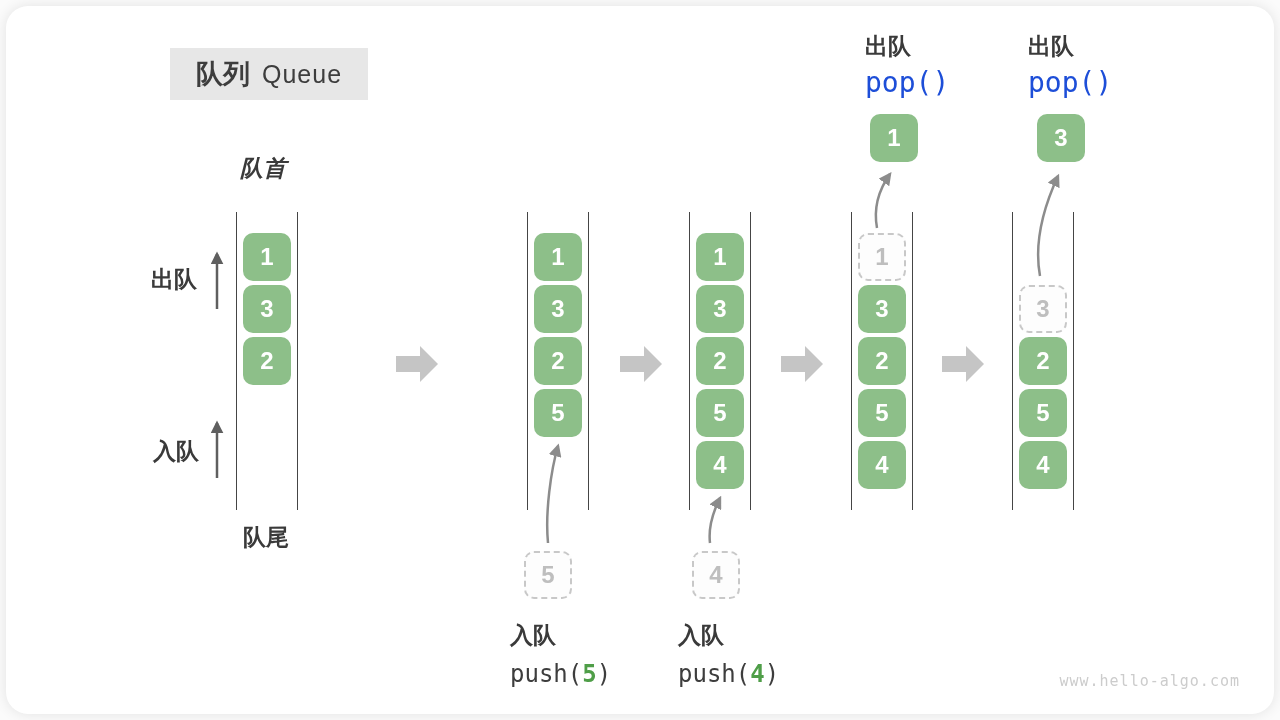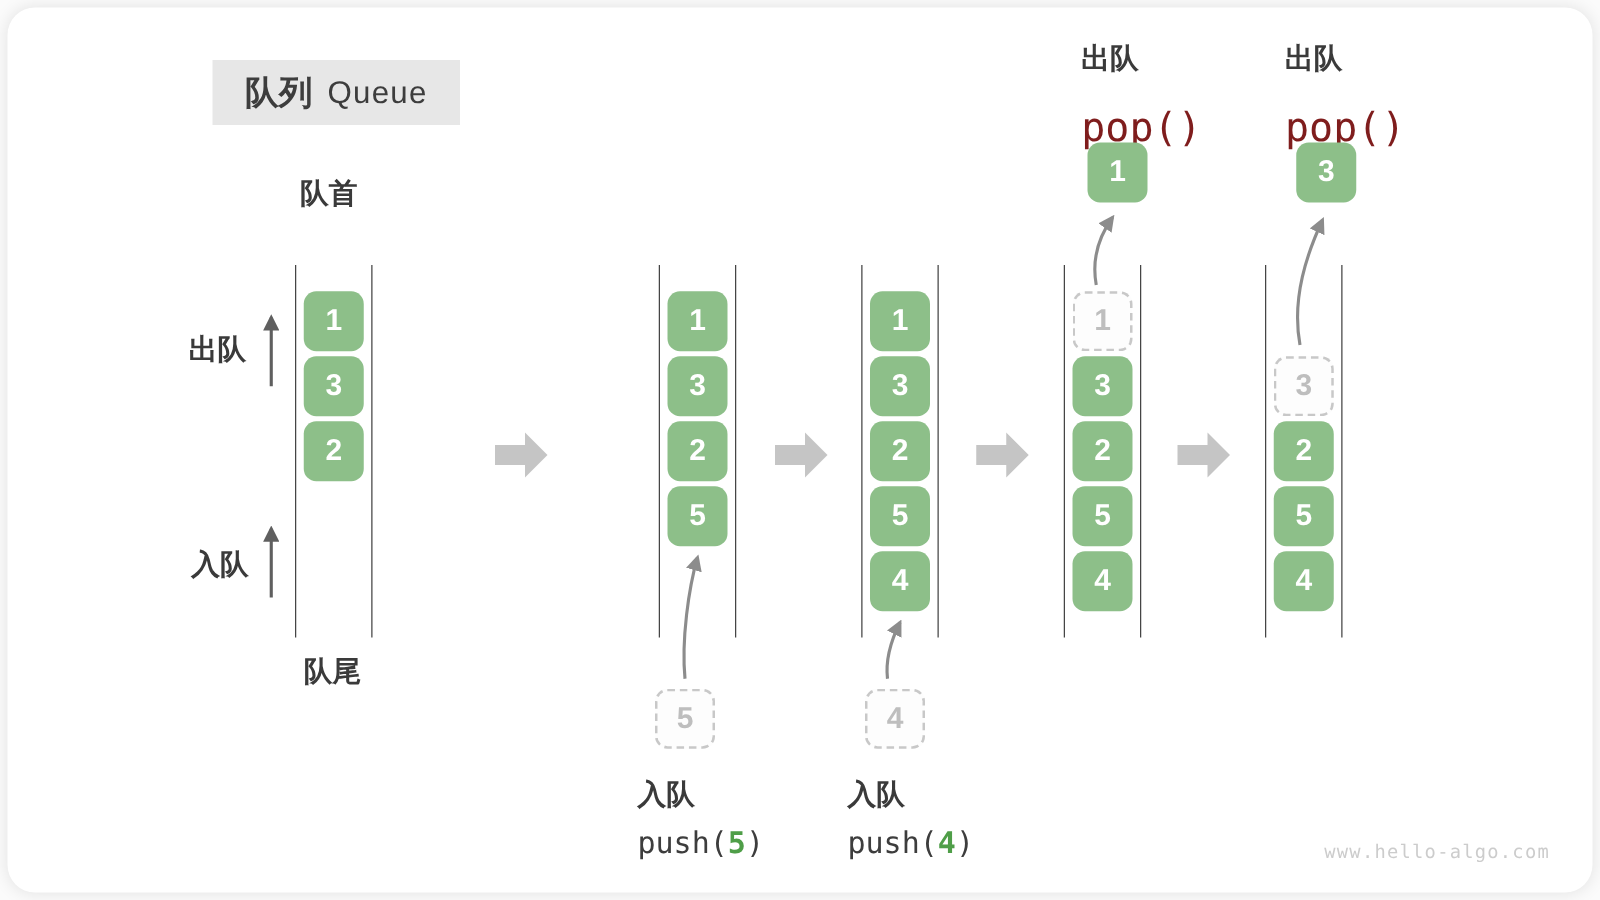--- a/index.html
+++ b/index.html
@@ -47,8 +47,8 @@
   .op-label { position:absolute; white-space:nowrap; }
   .op-label .zh { font-size:23px; font-weight:700; color:#3a3a3a; display:block; }
   .op-label .code {
-    font-family:"DejaVu Sans Mono", monospace; font-size:32px; color:#7f1d1d;
-    display:block; margin-top:21px;
+    font-family:"DejaVu Sans Mono", monospace; font-size:28px; color:#1d4ed8;
+    display:block; margin-top:4px;
   }
 
   .caption { position:absolute; white-space:nowrap; }

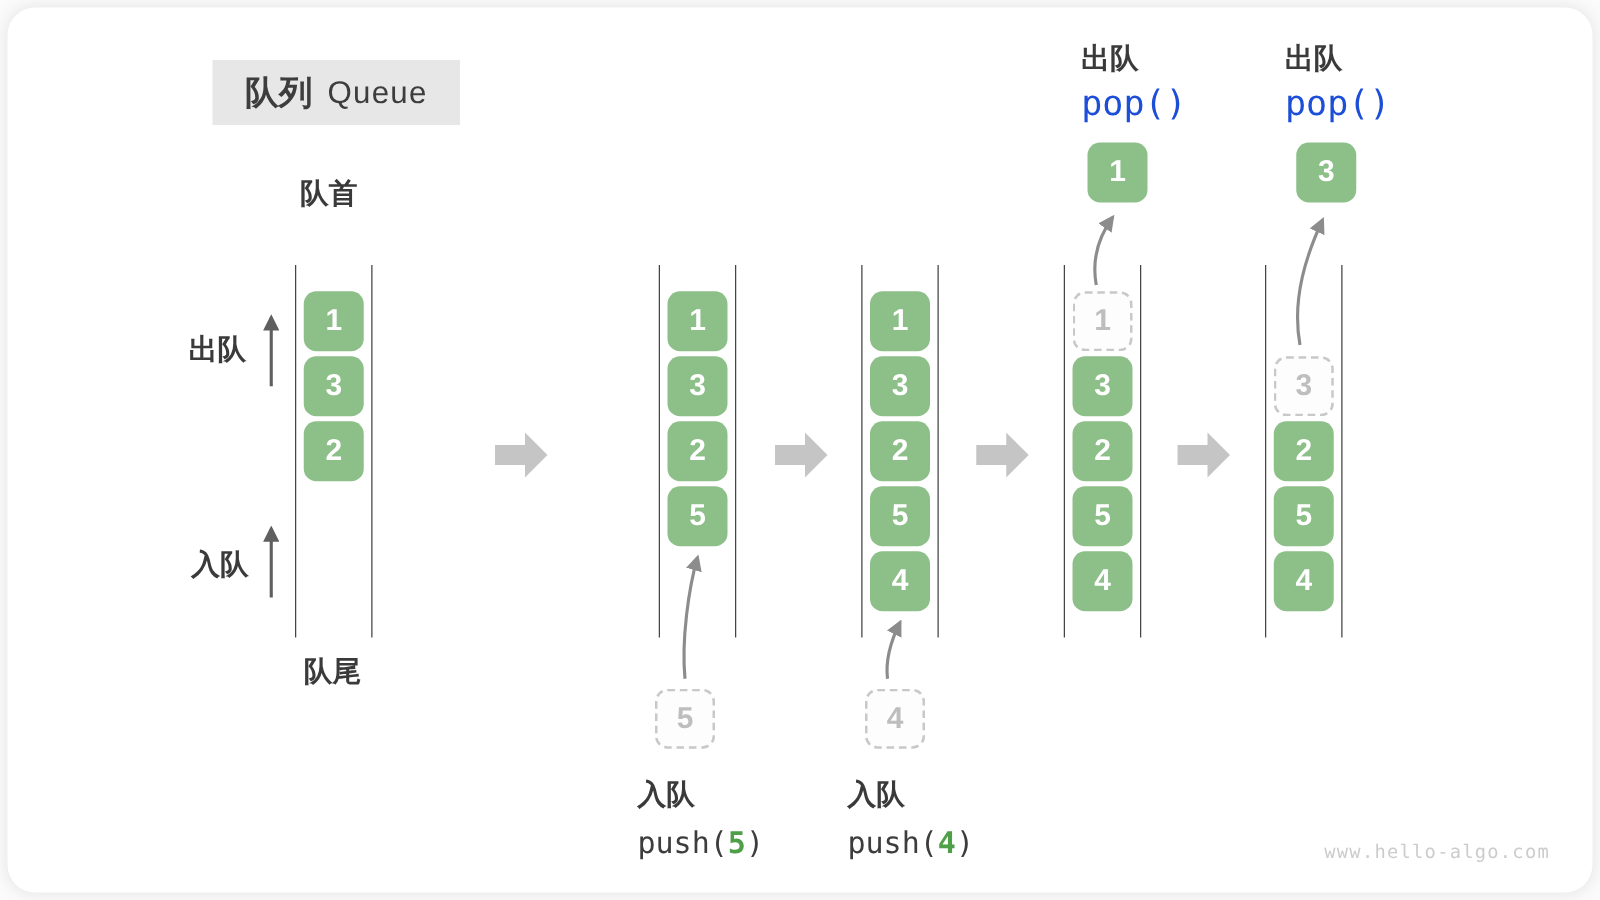--- a/index.html
+++ b/index.html
@@ -102,7 +102,7 @@
     <span class="title-en">Queue</span>
   </div>
 
-  <div class="cjk-label" style="left:240px; top:139px;">队首</div>
+  <div class="cjk-label" style="left:240px; top:153px;font-style:italic;">队首</div>
   <div class="cjk-label" style="left:151px; top:264px;">出队</div>
   <div class="cjk-label" style="left:153px; top:436px;">入队</div>
   <div class="cjk-label" style="left:243px; top:522px;">队尾</div>

